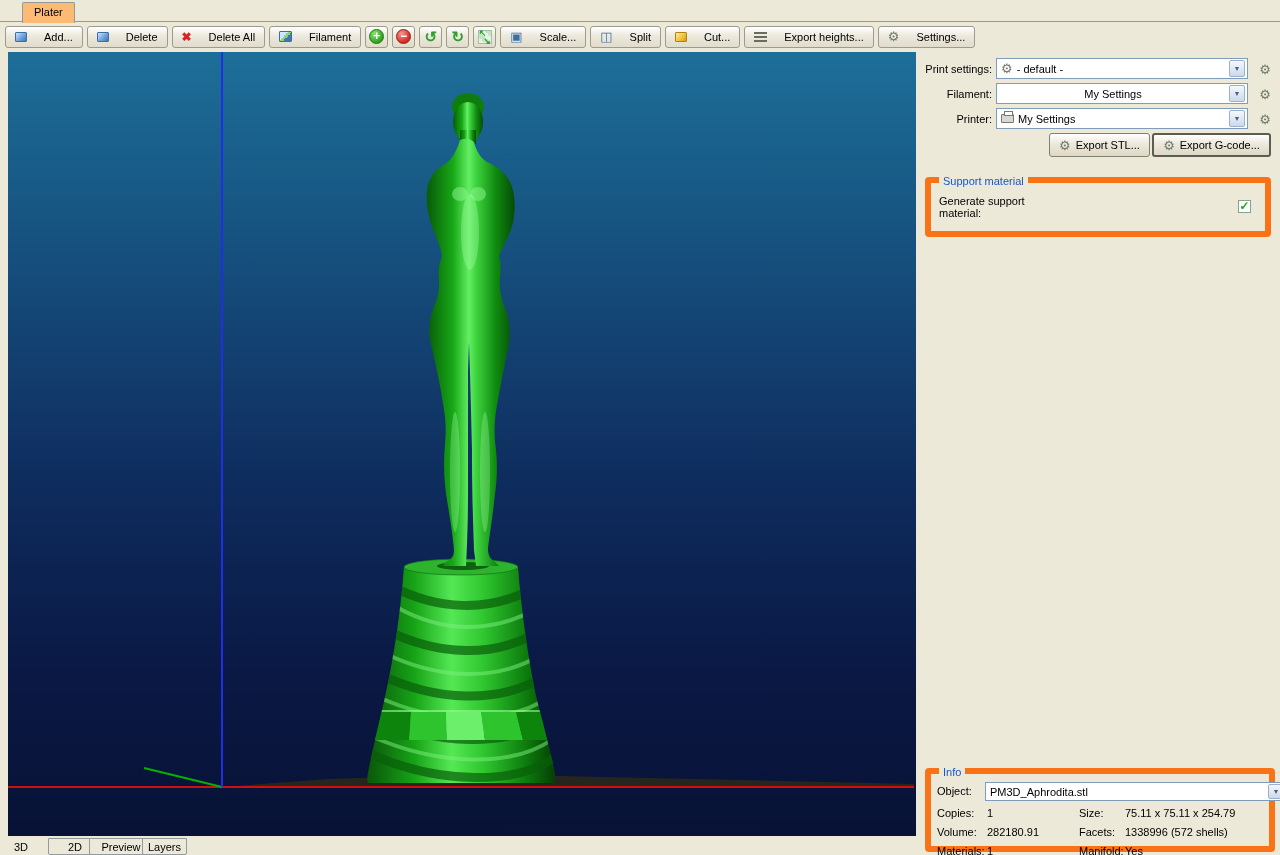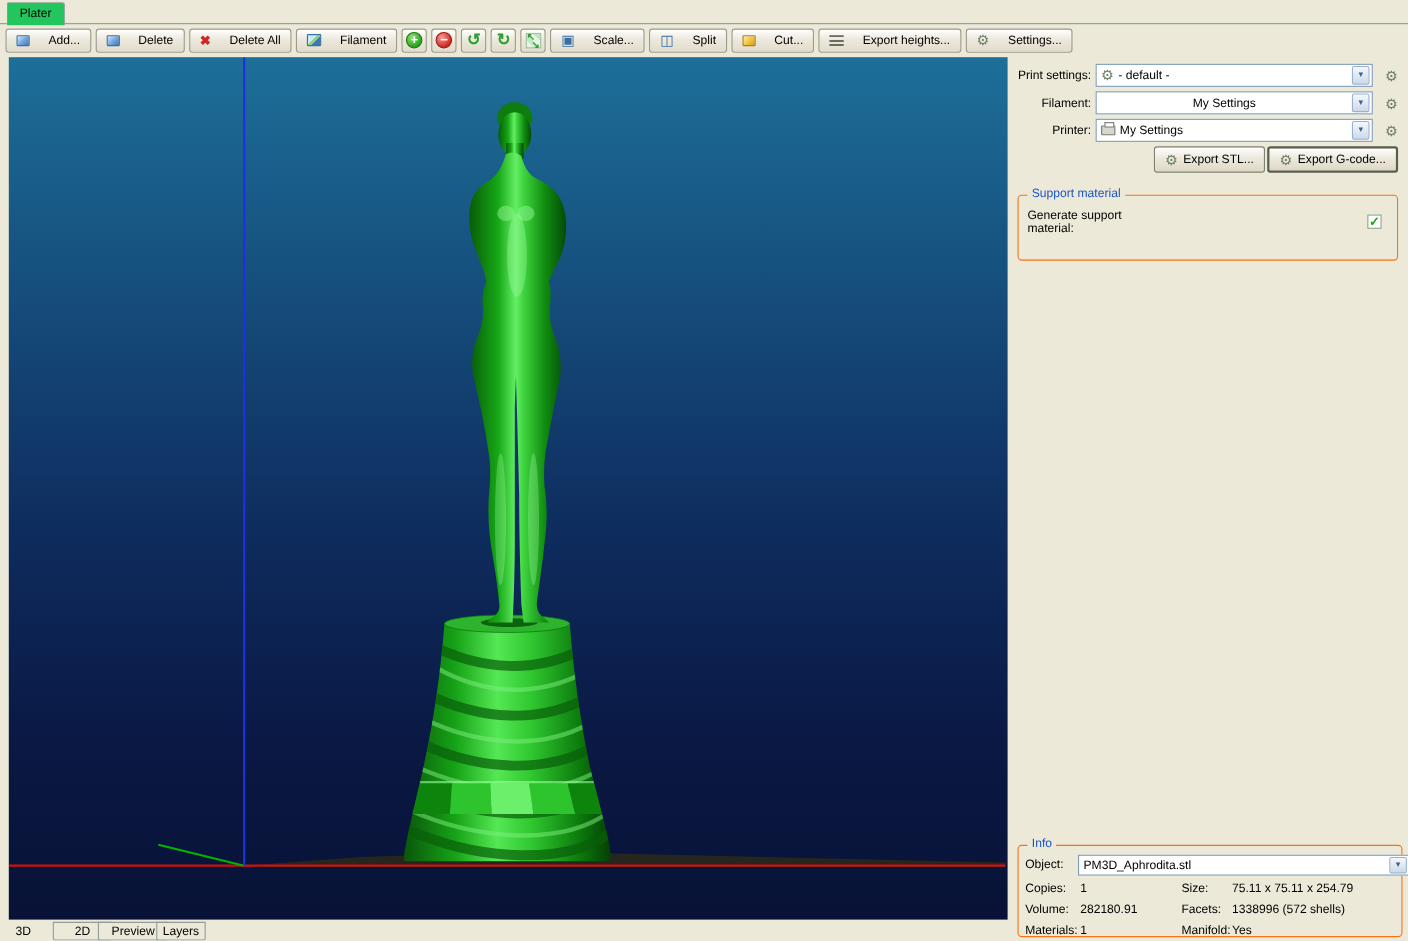--- a/index.html
+++ b/index.html
@@ -15,8 +15,8 @@
   
   .tabrow { position: absolute; left: 0; top: 0; width: 100%; height: 22px; border-bottom: 1px solid #919b9c; }
   .tab-plater {
-    position: absolute; left: 6px; top: 2px; height: 21px; padding: 3px 11px 0;
-    background: #22c55e; border: 1px solid #919b9c; border-bottom: none;
+    position: absolute; left: 22px; top: 2px; height: 21px; padding: 3px 11px 0;
+    background: #fdba74; border: 1px solid #919b9c; border-bottom: none;
     border-radius: 2px 2px 0 0;
   }
 

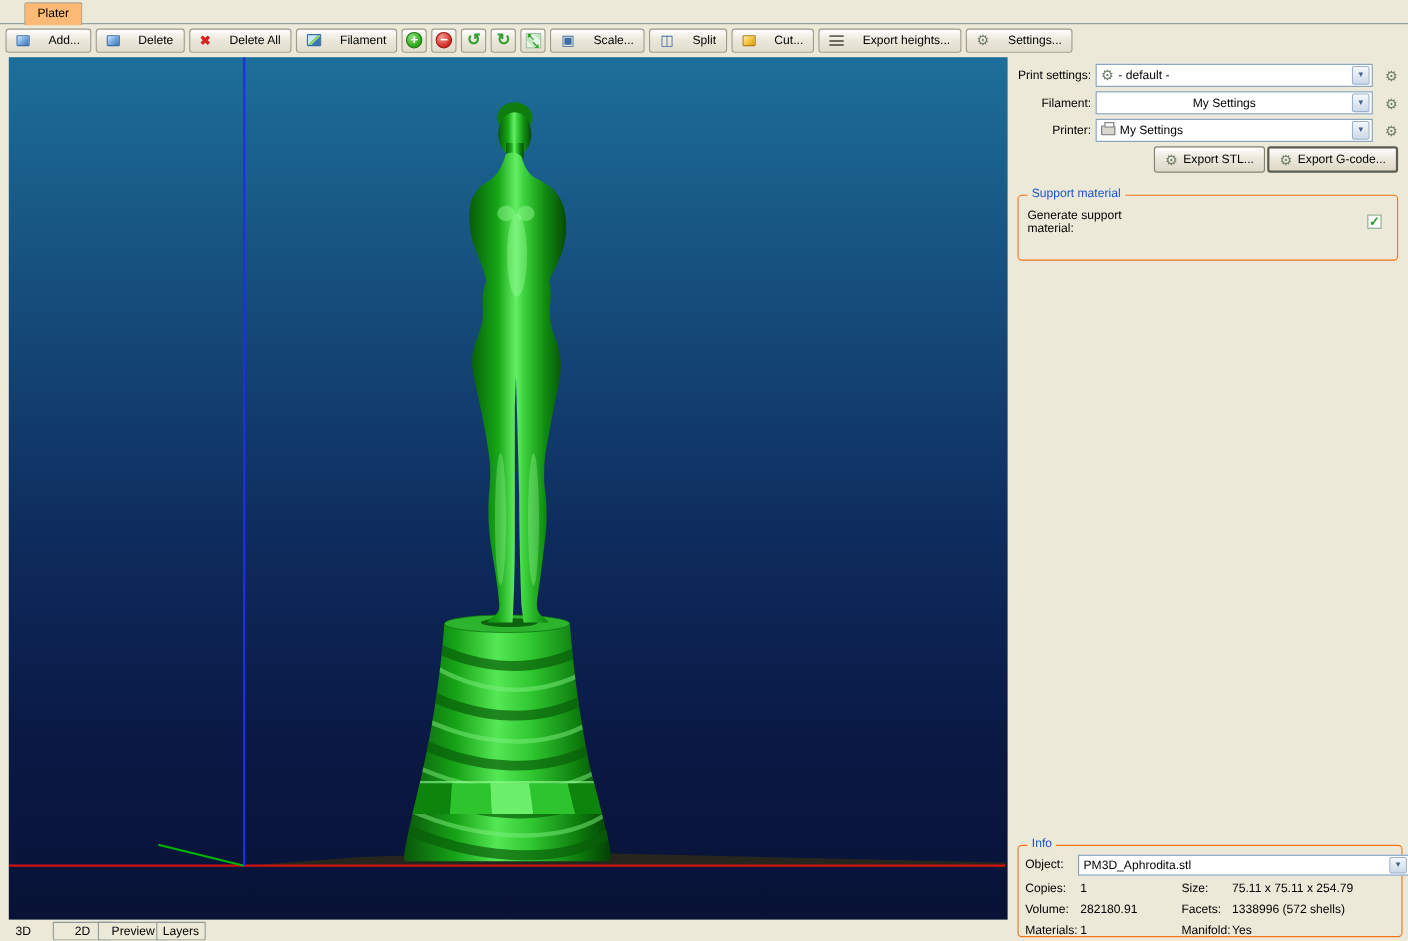--- a/index.html
+++ b/index.html
@@ -82,7 +82,7 @@
   .ic-printer:before { content: ""; position: absolute; left: 2px; top: -4px; width: 7px; height: 3px;
                        background: #fff; border: 1px solid #777; }
 
-  .groupbox { position: absolute; border: 1px solid #f97316; border-radius: 4px; }
+  .groupbox { position: absolute; border: 6px solid #f97316; border-radius: 4px; }
   .gtitle { position: absolute; top: -8px; left: 8px; background: #ece9d8; padding: 0 4px; color: #1a55c8; }
   .checkbox { position: absolute; width: 13px; height: 13px; background: #fff; border: 1px solid #88a488;
               color: #1fa11f; font-size: 12px; font-weight: bold; line-height: 11px; text-align: center;

